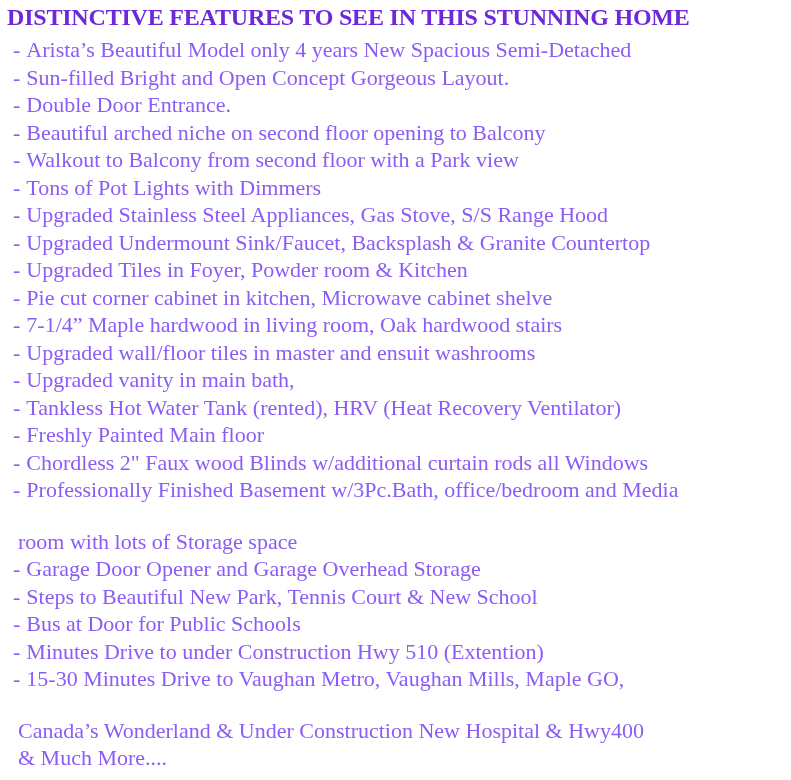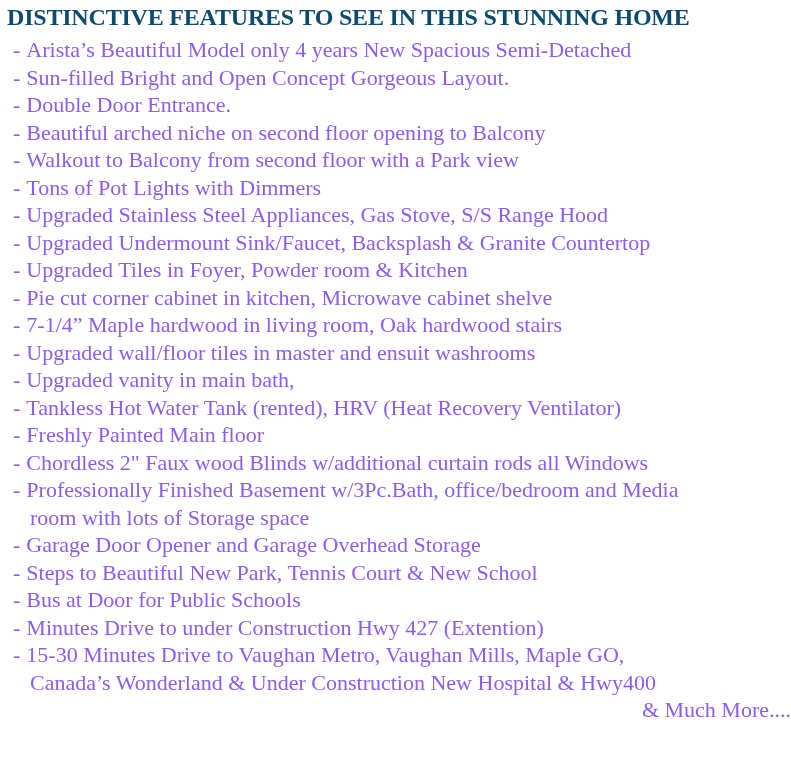--- a/index.html
+++ b/index.html
@@ -24,7 +24,7 @@
     margin: 1px 0 4px 7px;
     white-space: nowrap;
     letter-spacing: -0.2px;
-    color: #0c4a6e;
+    color: #6d28d9;
   }
   .feature-list {
     margin: 0;

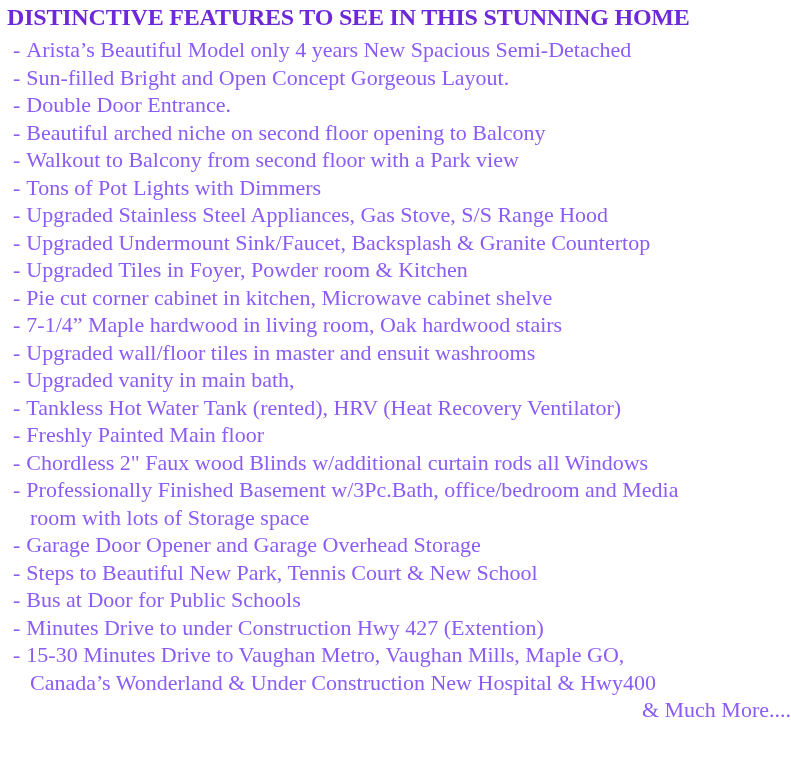--- a/index.html
+++ b/index.html
@@ -39,7 +39,8 @@
     padding-left: 13px;
   }
   .indent-deep {
-    padding-left: 30px;
+    padding-left: 18px;
+    margin-top: 24px;
   }
   .indent-shallow {
     padding-left: 18px;

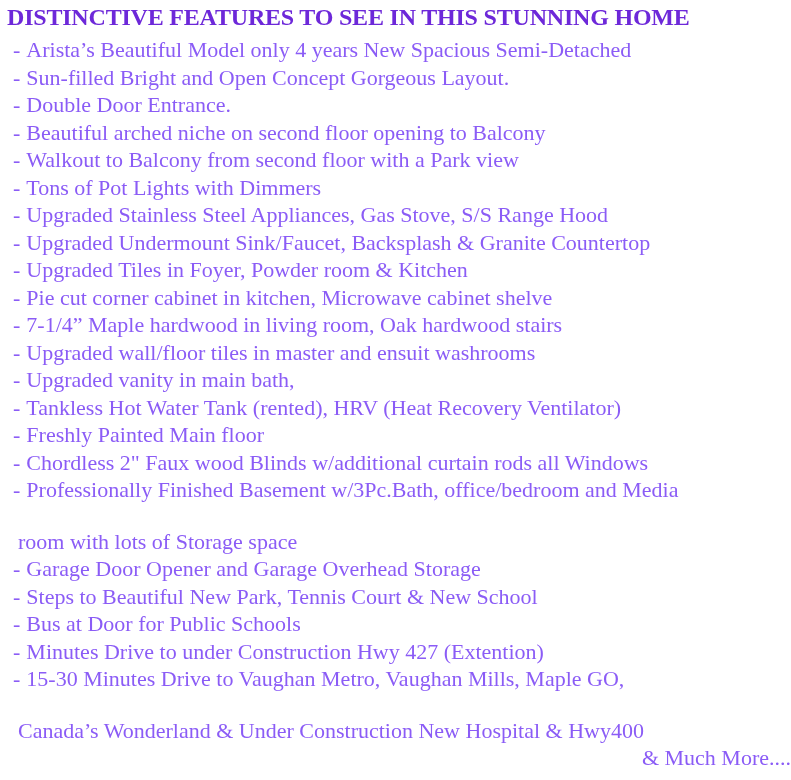--- a/index.html
+++ b/index.html
@@ -77,7 +77,7 @@
       <div class="feature-line indent-first"><span class="dash">-</span><span>Garage Door Opener and Garage Overhead Storage</span></div>
       <div class="feature-line indent-first"><span class="dash">-</span><span>Steps to Beautiful New Park, Tennis Court &amp; New School</span></div>
       <div class="feature-line indent-first"><span class="dash">-</span><span>Bus at Door for Public Schools</span></div>
-      <div class="feature-line indent-first"><span class="dash">-</span><span>Minutes Drive to under Construction Hwy 427 (Extention)</span></div>
+      <div class="feature-line indent-first"><span class="dash">-</span><span>Minutes Drive to under Construction Hwy 510 (Extention)</span></div>
       <div class="feature-line indent-first"><span class="dash">-</span><span>15-30 Minutes Drive to Vaughan Metro, Vaughan Mills, Maple GO,</span></div>
       <div class="feature-line indent-deep">Canada’s Wonderland &amp; Under Construction New Hospital &amp; Hwy400</div>
       <div class="feature-line indent-shallow">&amp; Much More....</div>

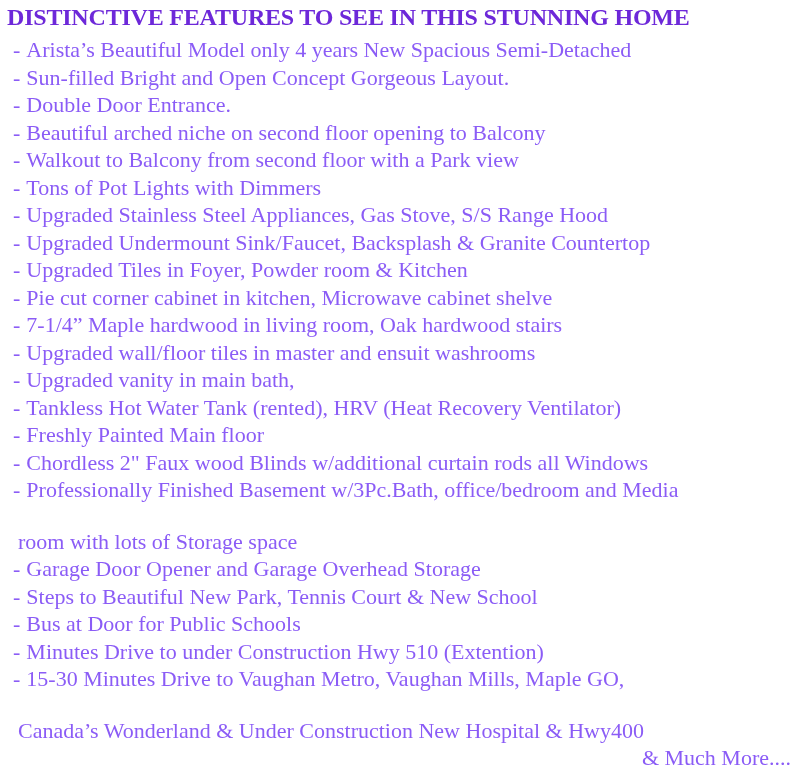--- a/index.html
+++ b/index.html
@@ -44,7 +44,6 @@
   }
   .indent-shallow {
     padding-left: 18px;
-    text-align: right;
   }
   .dash {
     margin-right: 6px;

